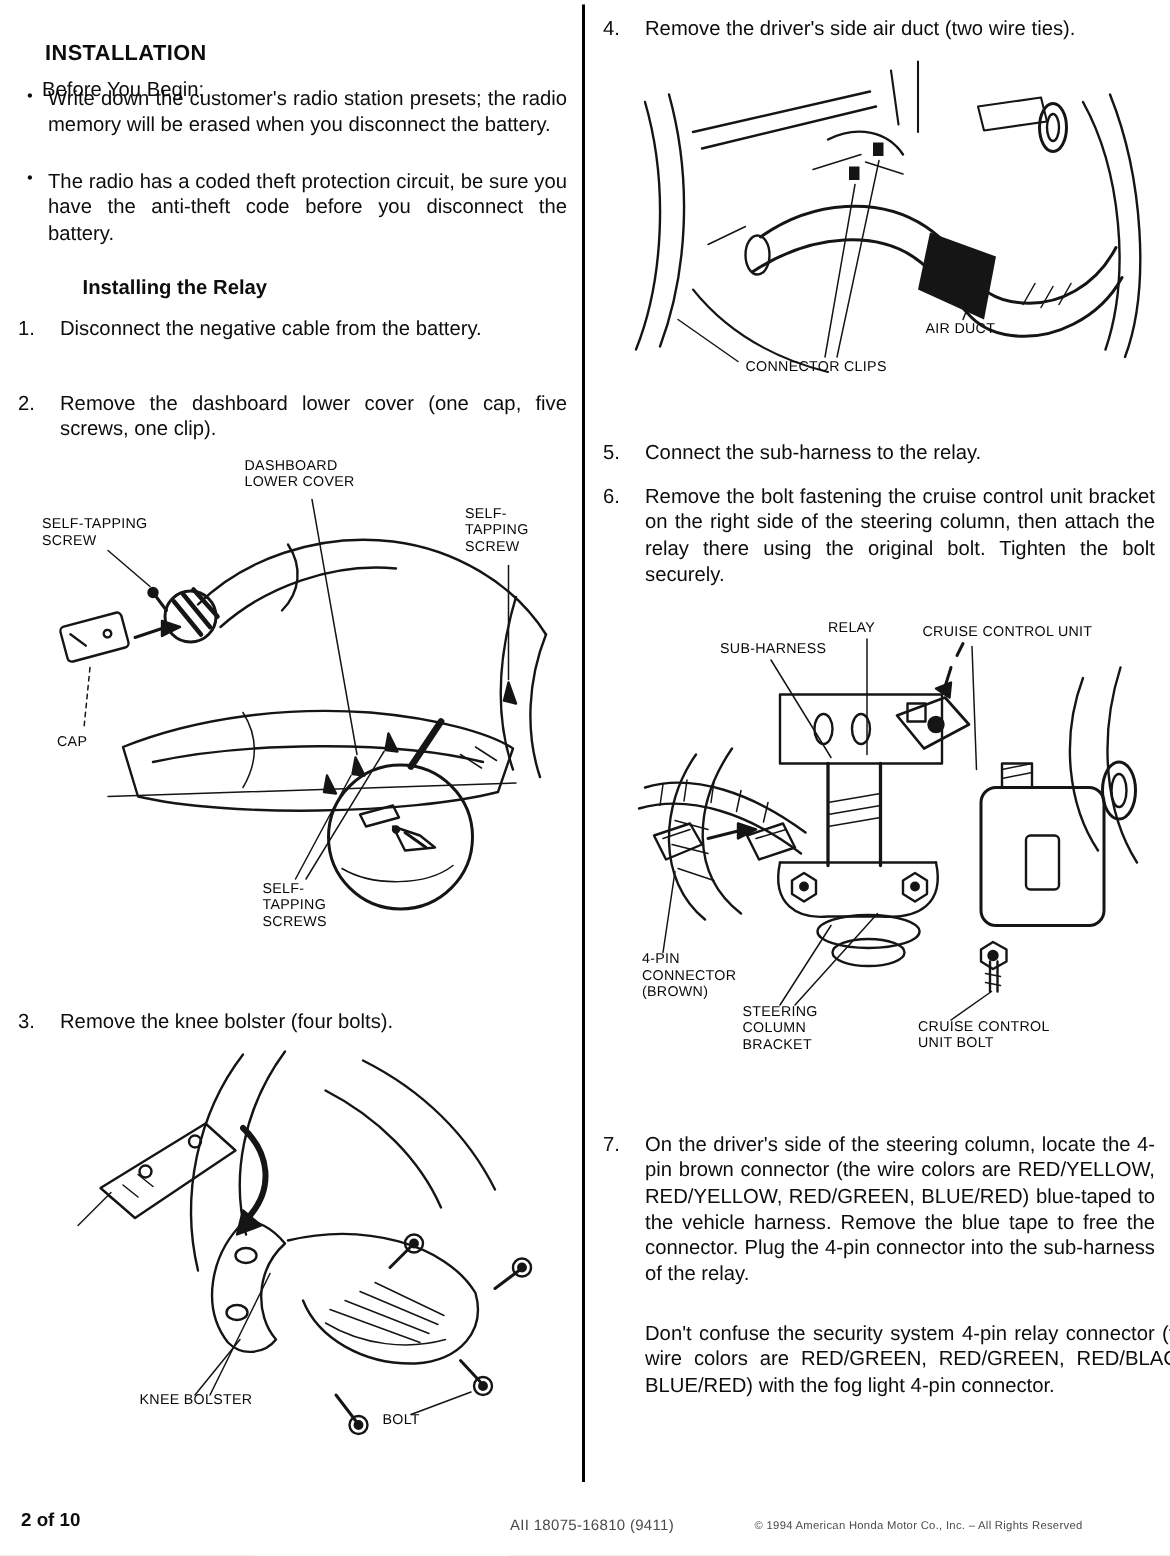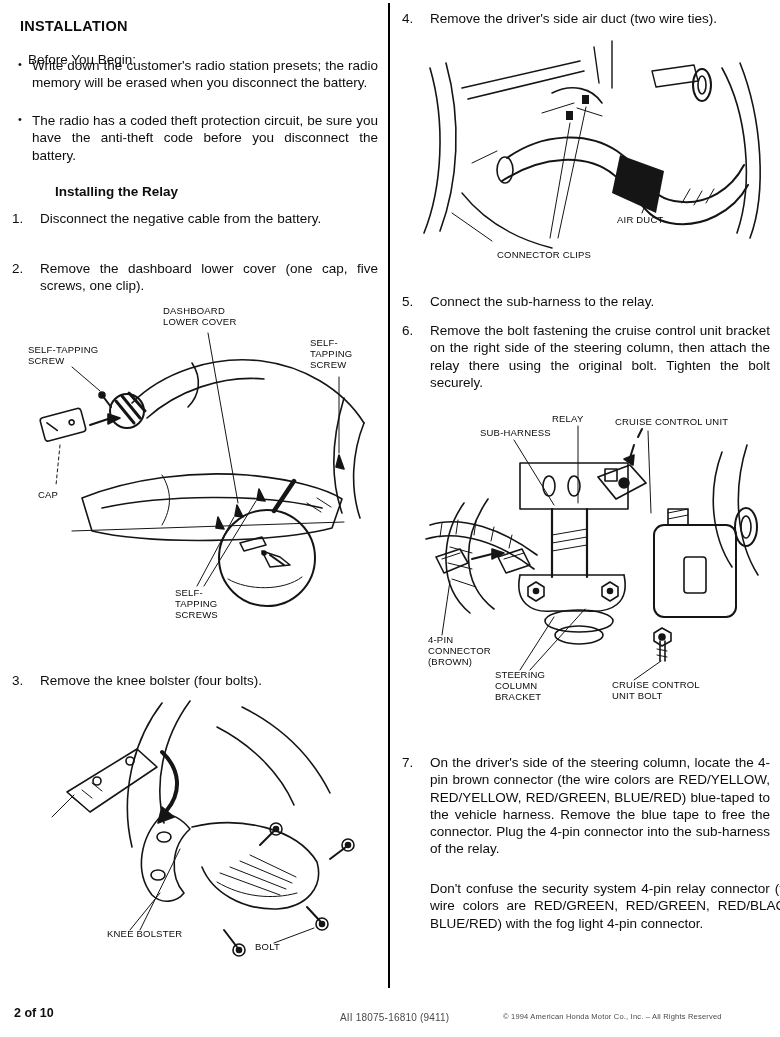--- a/index.html
+++ b/index.html
@@ -10,7 +10,7 @@
   .col-left{left:12px;width:366px;}
   .col-right{left:402px;width:368px;}
   .blk{position:absolute;left:0;width:100%;}
-  h1.doc-heading{font-size:14.5px;font-weight:bold;margin:8px;letter-spacing:.3px;}
+  h1.doc-heading{font-size:14.5px;font-weight:bold;margin:18px;letter-spacing:.3px;}
   .sub{font-size:13.5px;margin:16px;}
   .bullet{display:flex;font-size:13.5px;line-height:1.28;}
   .bullet .dot{width:14px;flex:none;padding-left:6px;font-size:11px;}

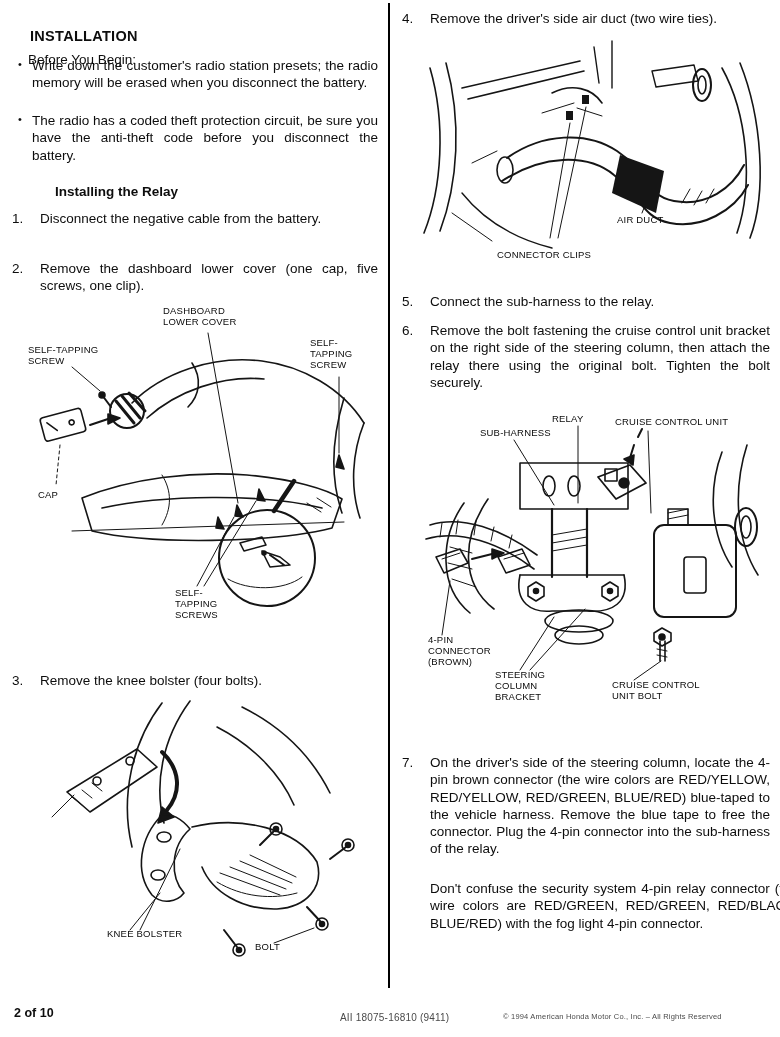--- a/index.html
+++ b/index.html
@@ -216,7 +216,7 @@
         <path d="M148,205 L168,90 M156,205 L184,74" stroke-width="1"></path>
       </svg>
       <div class="fig-label" style="left:215px;top:182px;">AIR DUCT</div>
-      <div class="fig-label" style="left:95px;top:217px;">CONNECTOR CLIPS</div>
+      <div class="fig-label" style="left:95px;top:207px;">CONNECTOR CLIPS</div>
     </div>
 
     <div class="step blk" style="top:293px;">

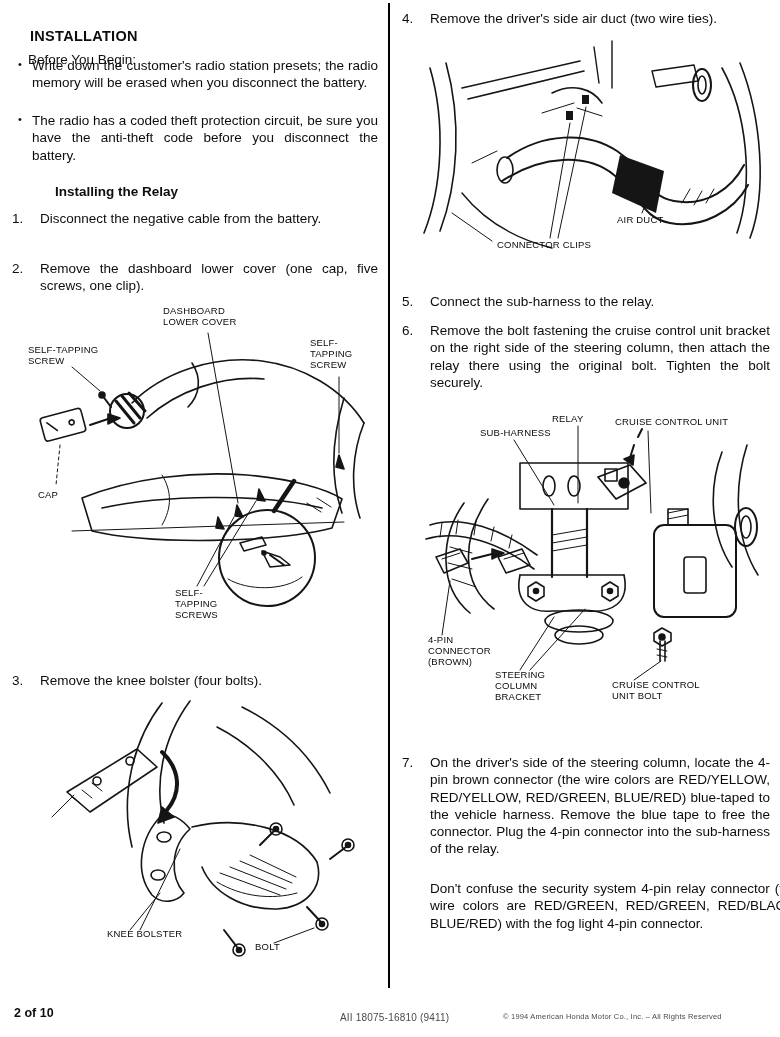--- a/index.html
+++ b/index.html
@@ -169,7 +169,7 @@
         <path d="M128,233 L168,152" stroke-width="1"></path>
         <path d="M262,246 L302,231" stroke-width="1"></path>
       </svg>
-      <div class="fig-label" style="left:95px;top:232px;text-align:right;">KNEE BOLSTER</div>
+      <div class="fig-label" style="left:81px;top:232px;text-align:right;">KNEE BOLSTER</div>
       <div class="fig-label" style="left:243px;top:245px;">BOLT</div>
     </div>
   </div>

